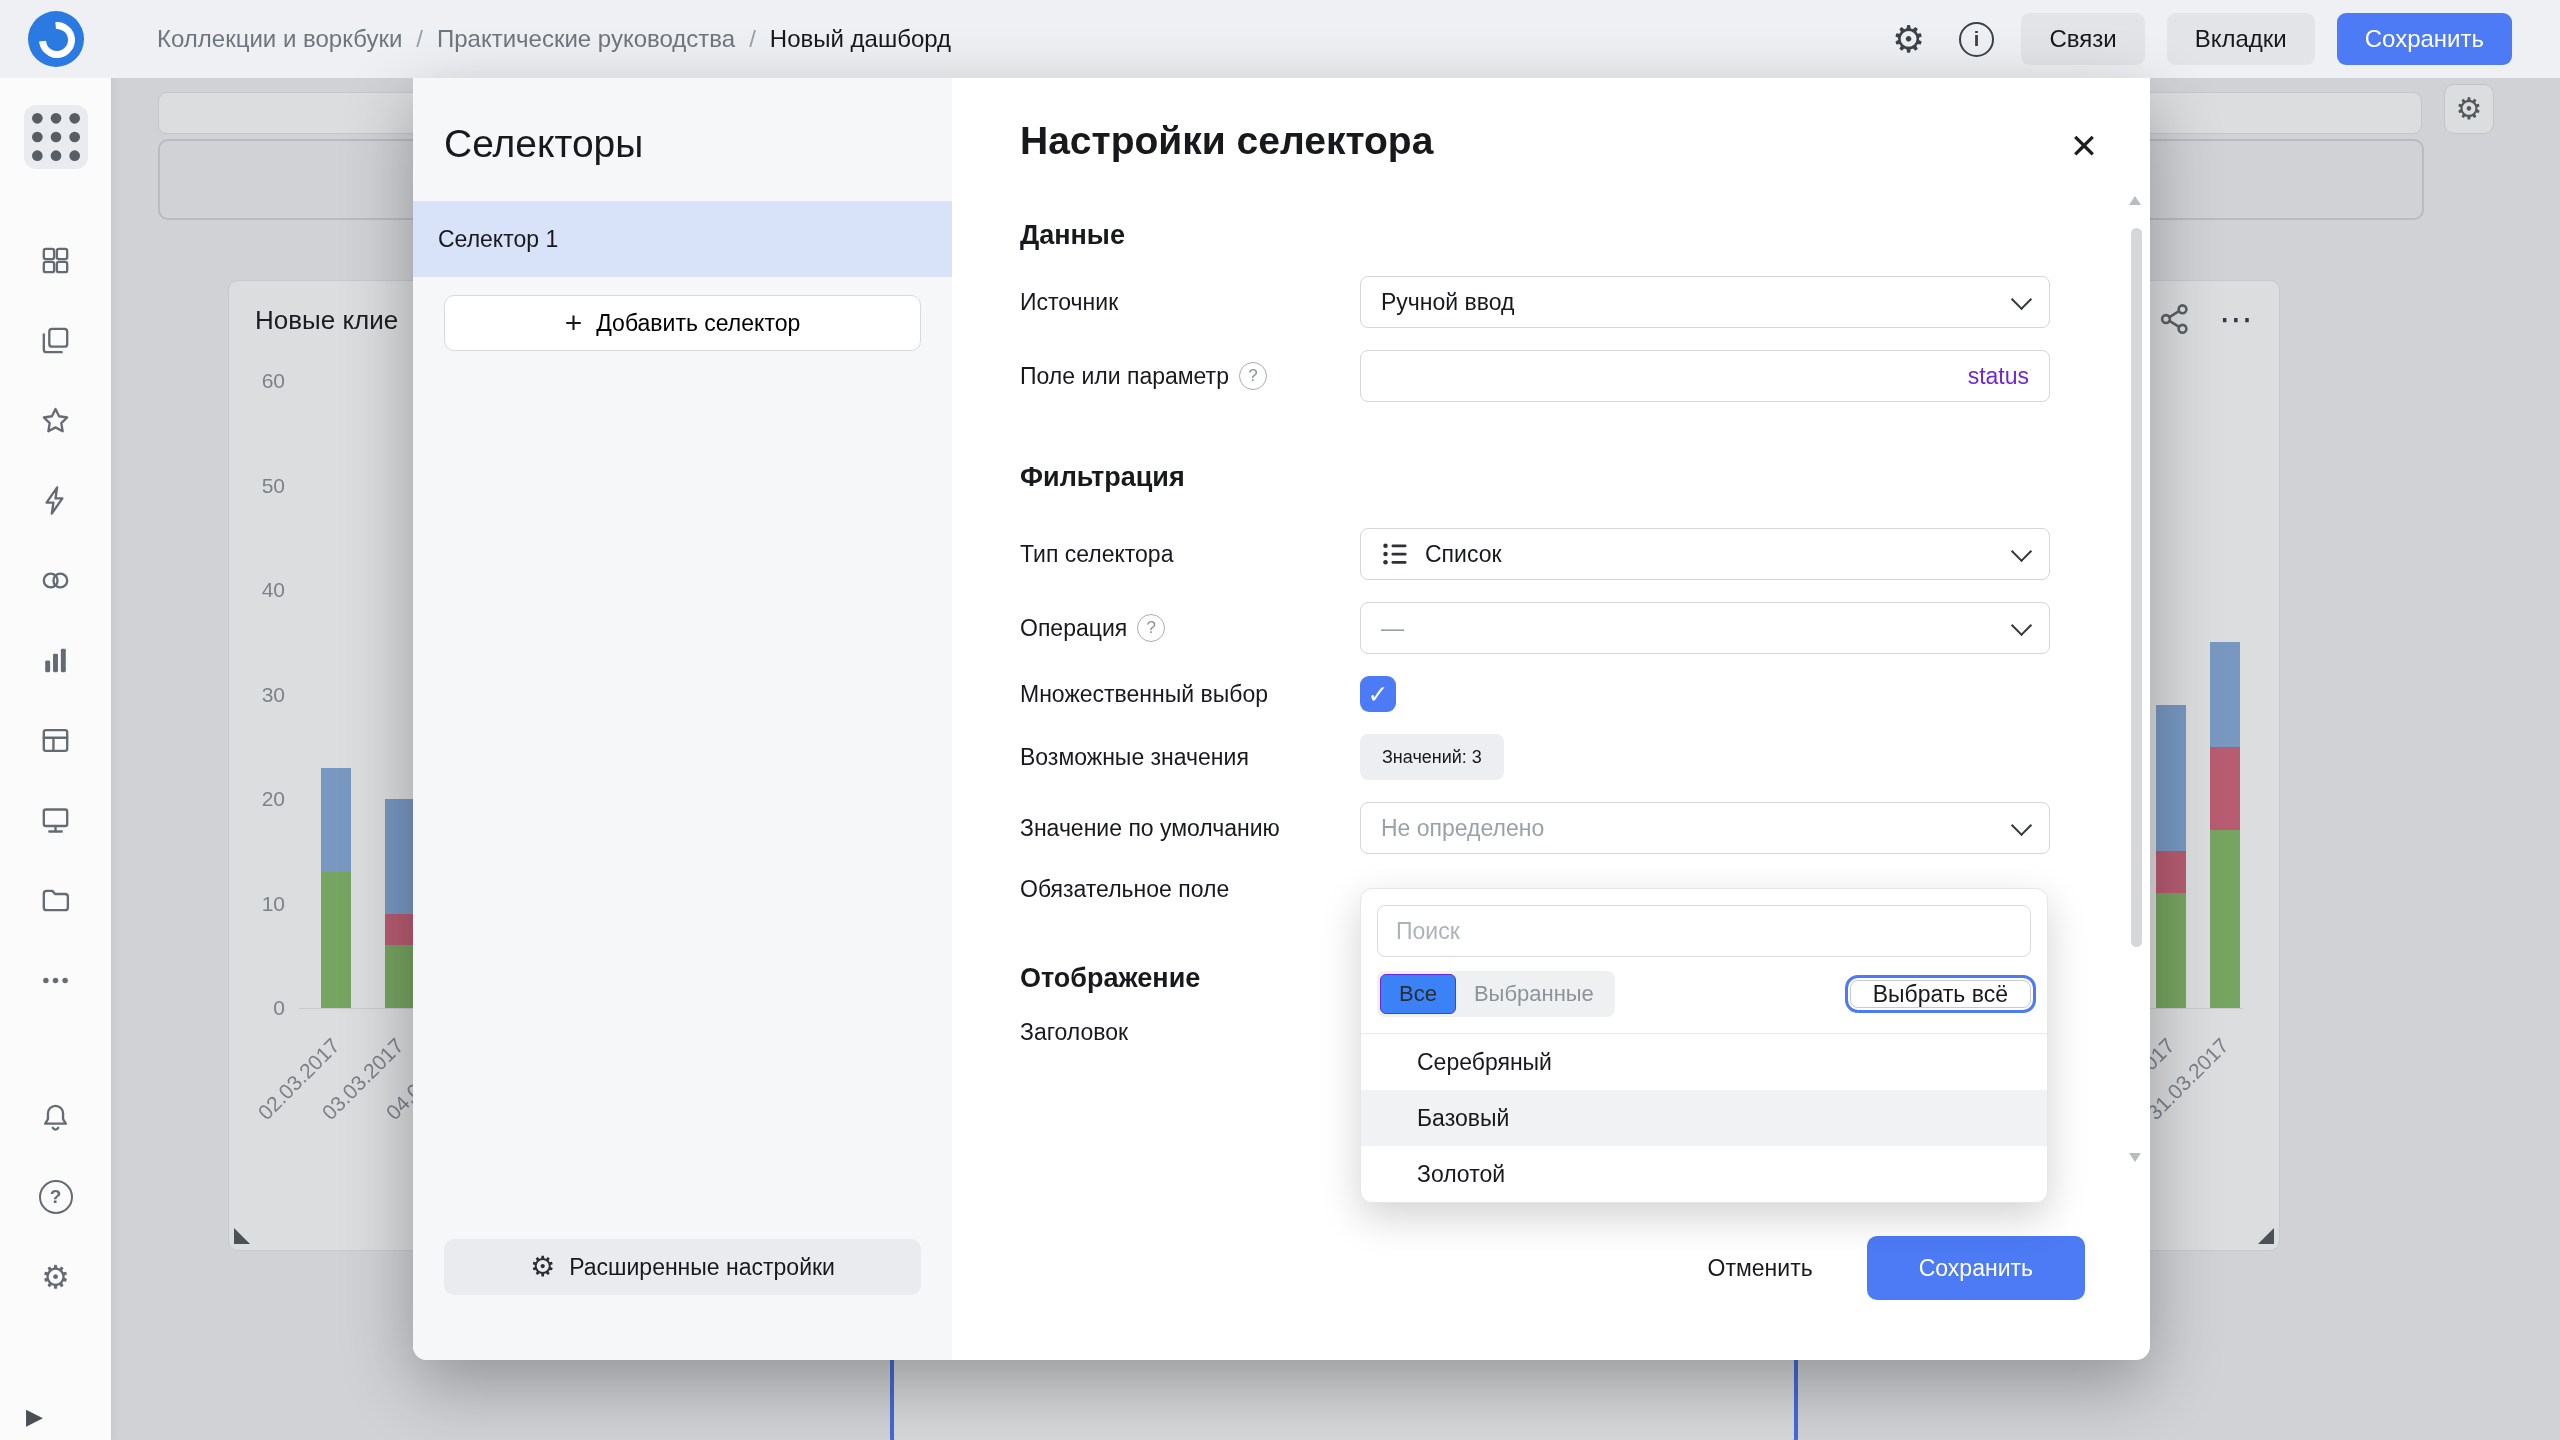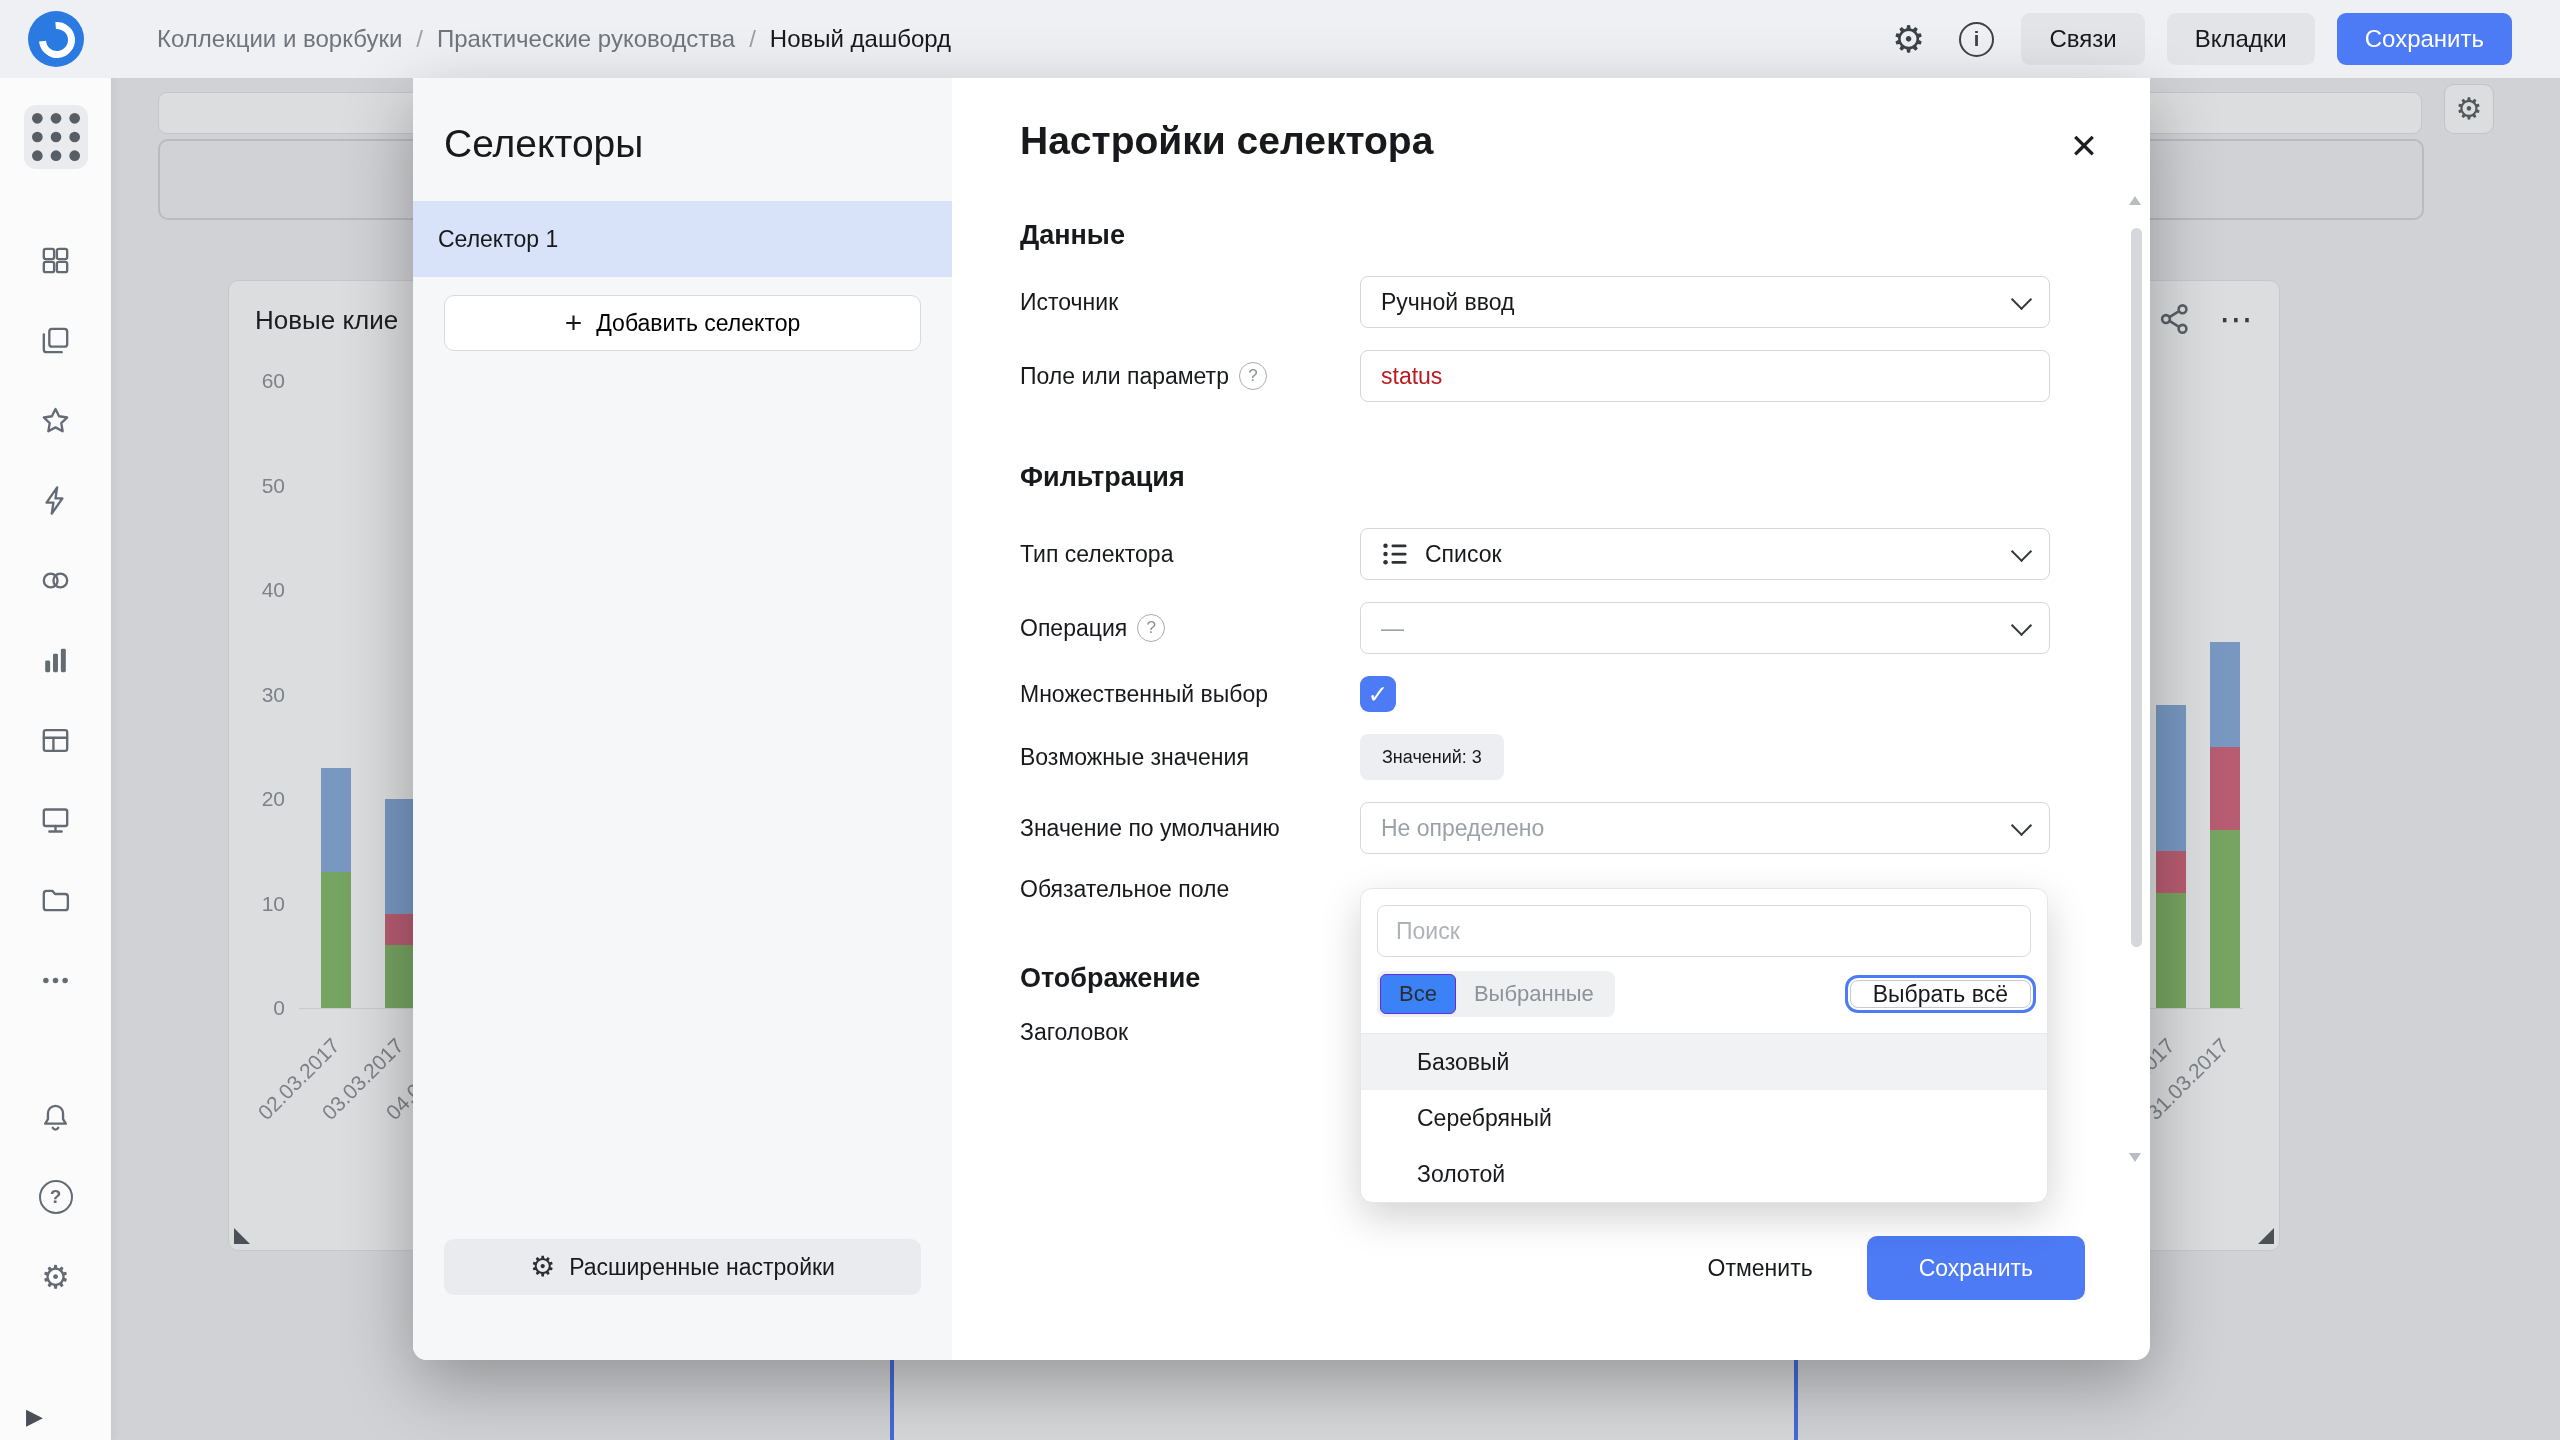--- a/index.html
+++ b/index.html
@@ -95,7 +95,7 @@
             align-items:center;justify-content:center;font-size:17px;flex:0 0 26px;cursor:pointer;}
   .select,.tinput{height:52px;border:1px solid #d4d6da;border-radius:8px;background:#fff;display:flex;align-items:center;
           padding:0 20px;font-size:23px;box-sizing:border-box;cursor:pointer;}
-  .tinput{cursor:text;font-family:inherit;color:#b91c1c;width:690px;}
+  .tinput{cursor:text;font-family:inherit;color:#6d28d9;width:690px;text-align:right;}
   .select .chev{margin-left:auto;width:13px;height:13px;border-right:2.2px solid #33373d;border-bottom:2.2px solid #33373d;
                 transform:rotate(45deg);margin-top:-6px;}
   .select .muted{color:#9ba1a9;}

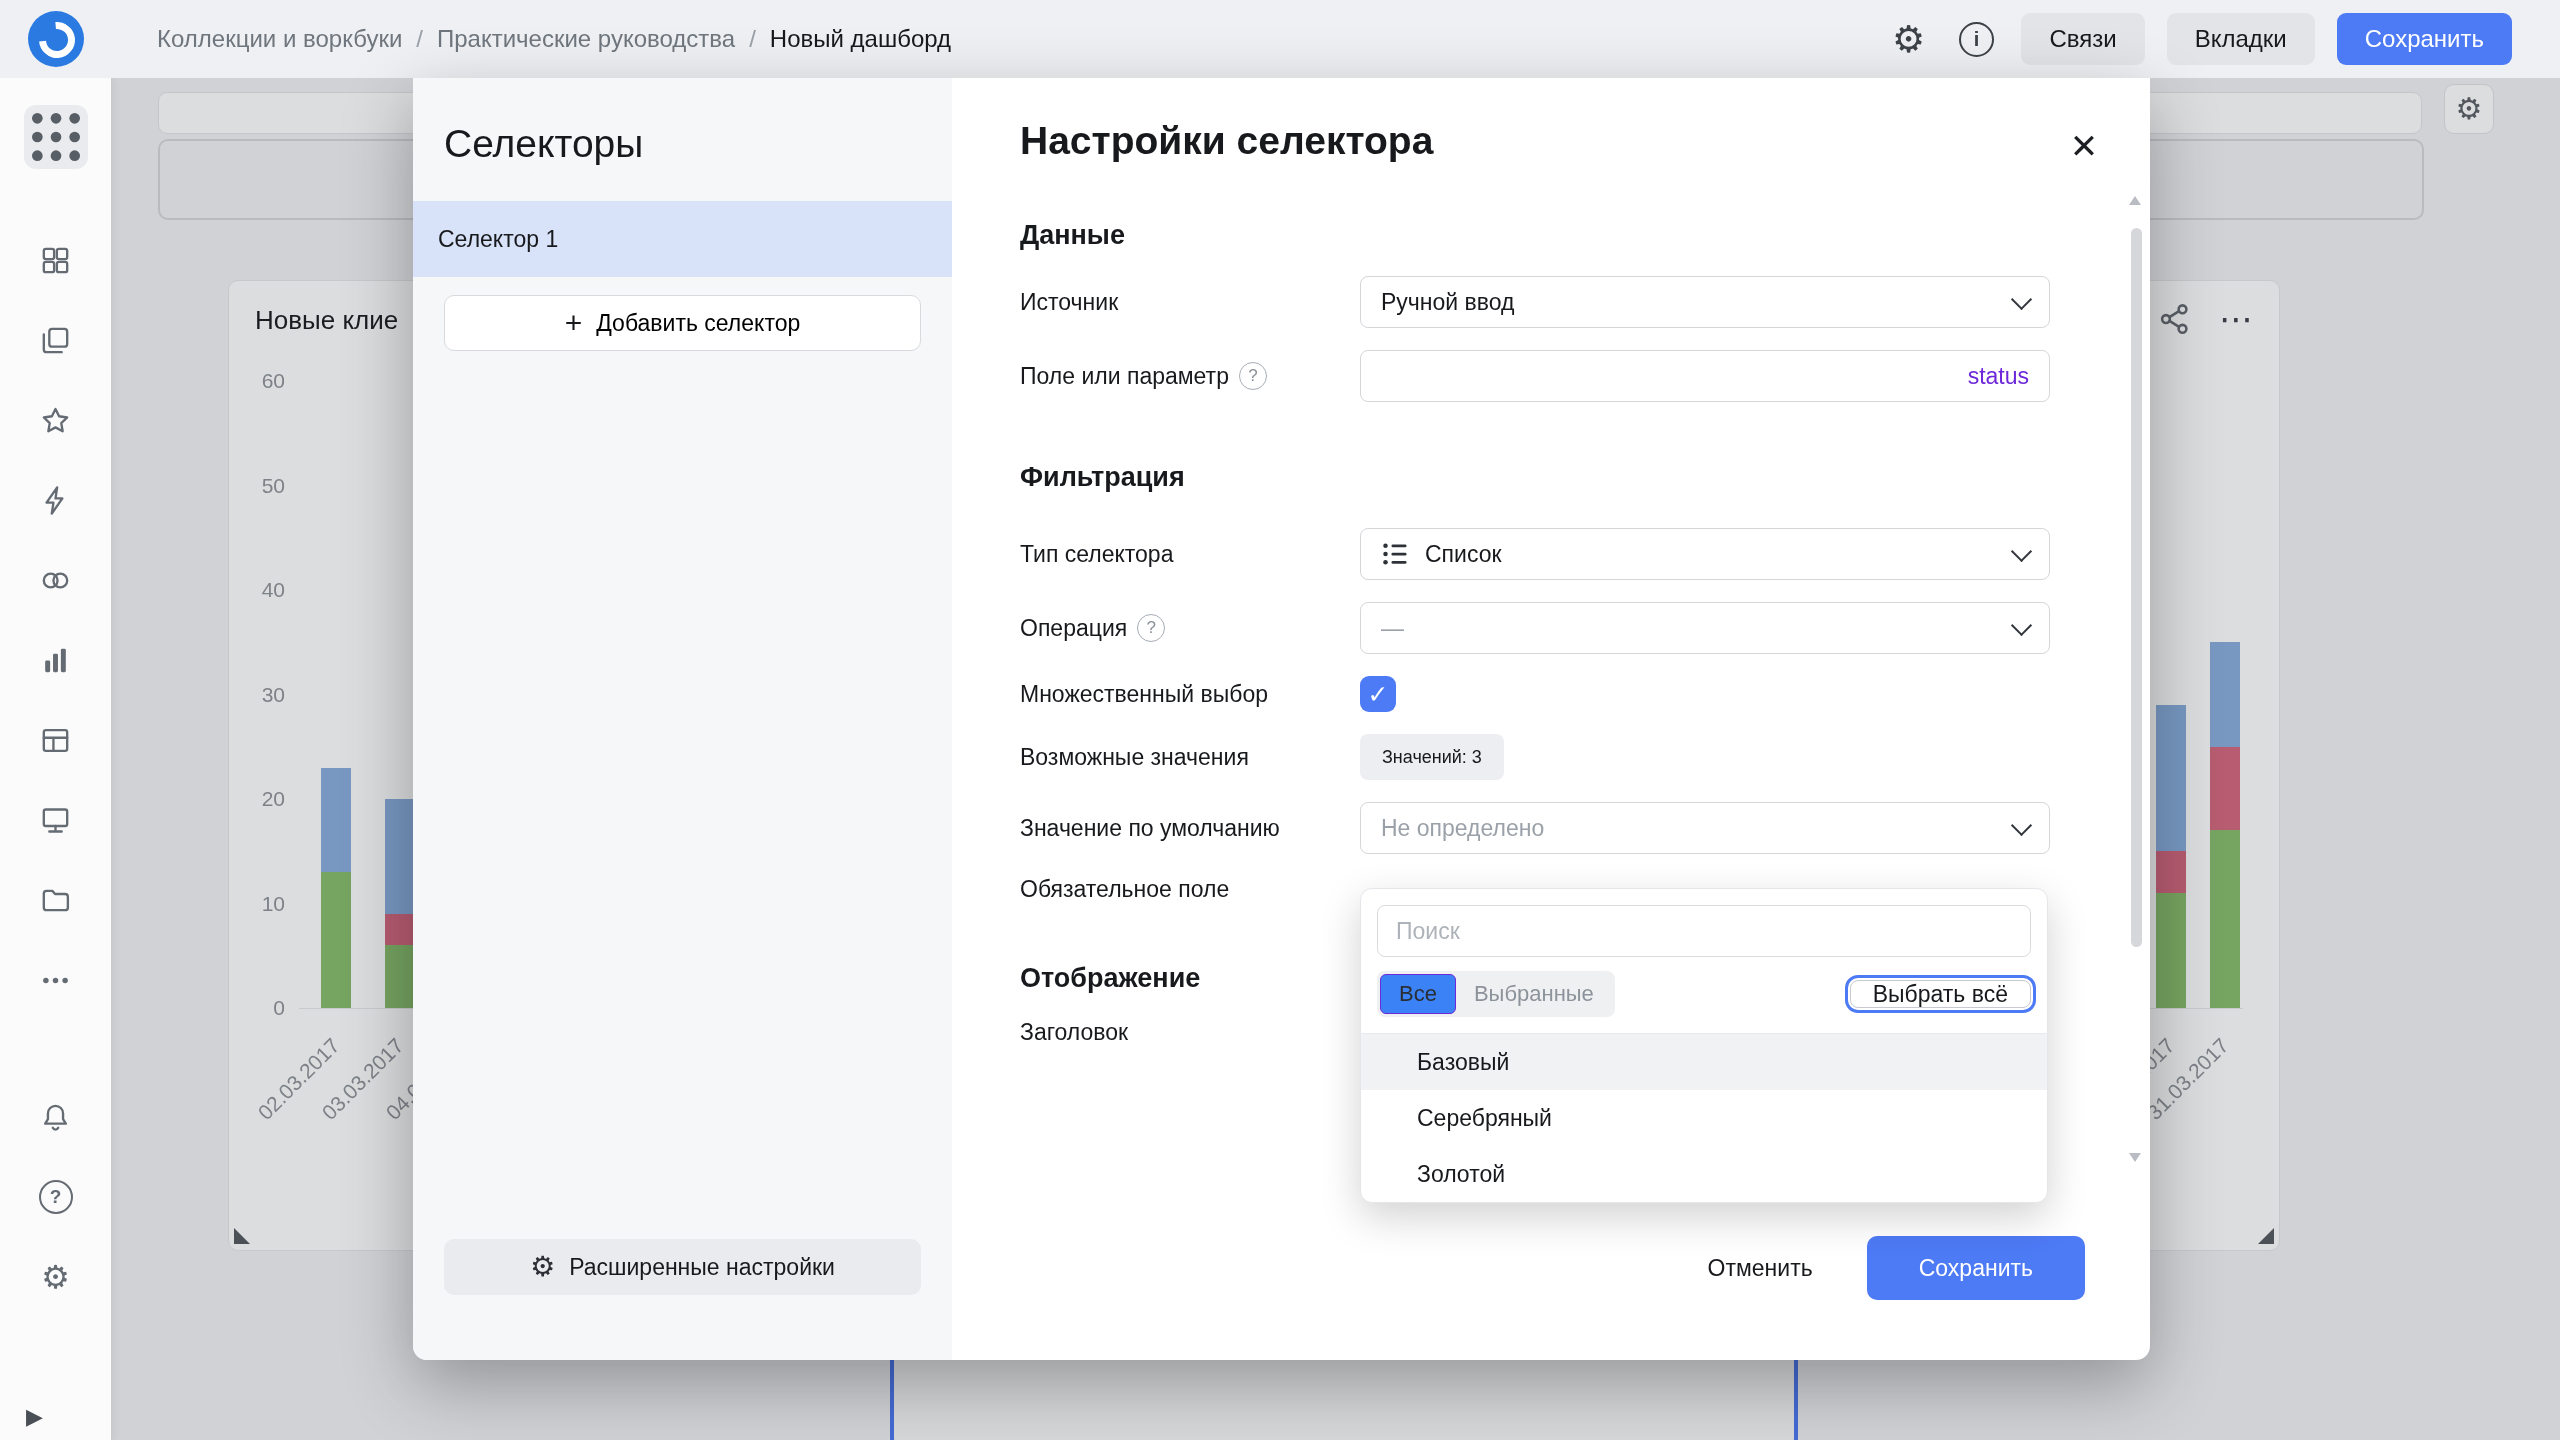--- a/index.html
+++ b/index.html
@@ -433,8 +433,8 @@
         </div>
       </div>
       <div class="popup-divider"></div>
+      <div class="option">Серебряный</div>
       <div class="option first">Базовый</div>
-      <div class="option">Серебряный</div>
       <div class="option">Золотой</div>
     </div>
 

